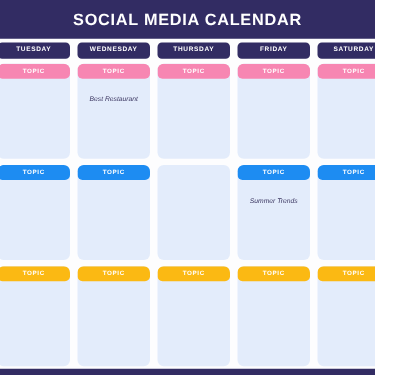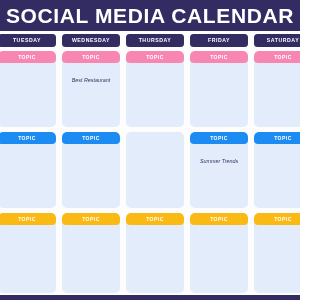--- a/index.html
+++ b/index.html
@@ -37,7 +37,7 @@
   }
   .header-title {
     color: #ffffff;
-    font-size: 21px;
+    font-size: 13px;
     font-weight: bold;
     letter-spacing: 0.6px;
     line-height: 1;

